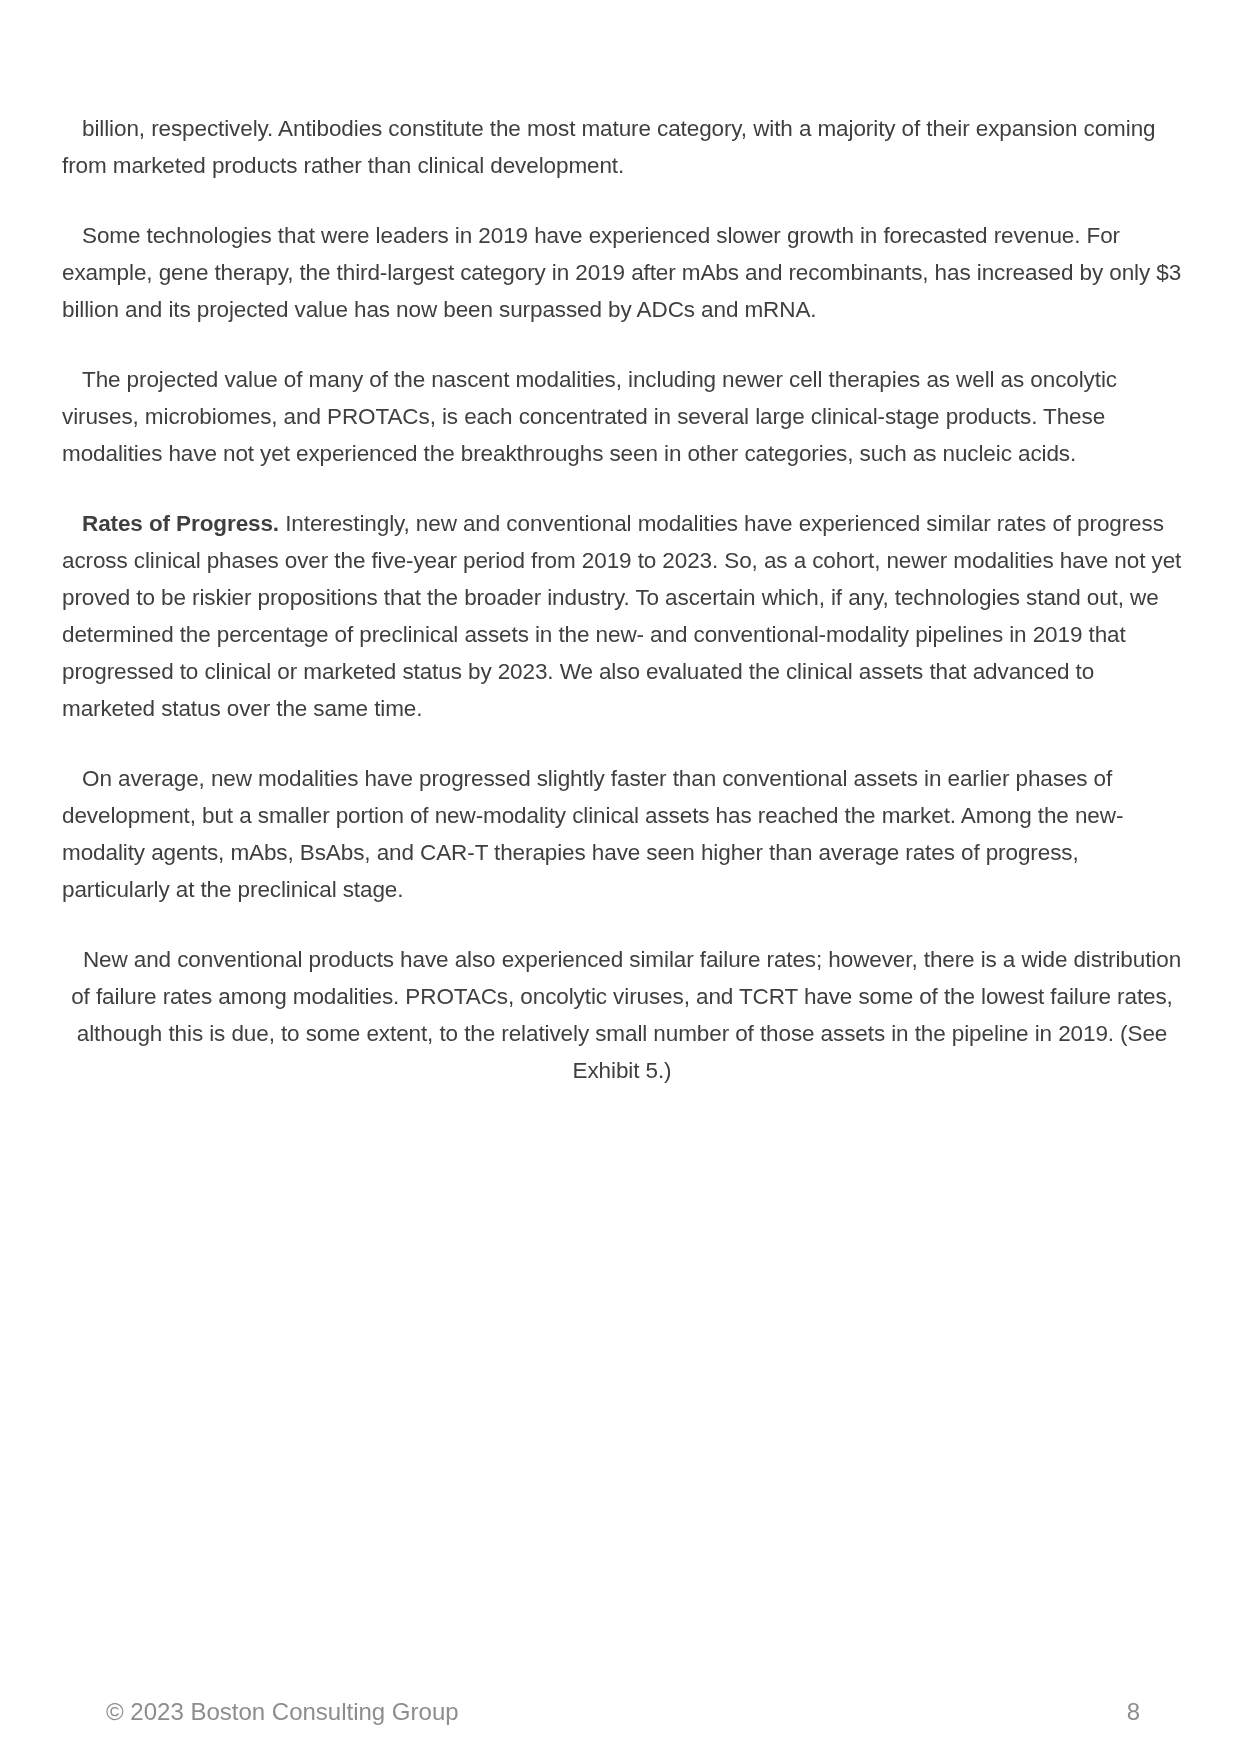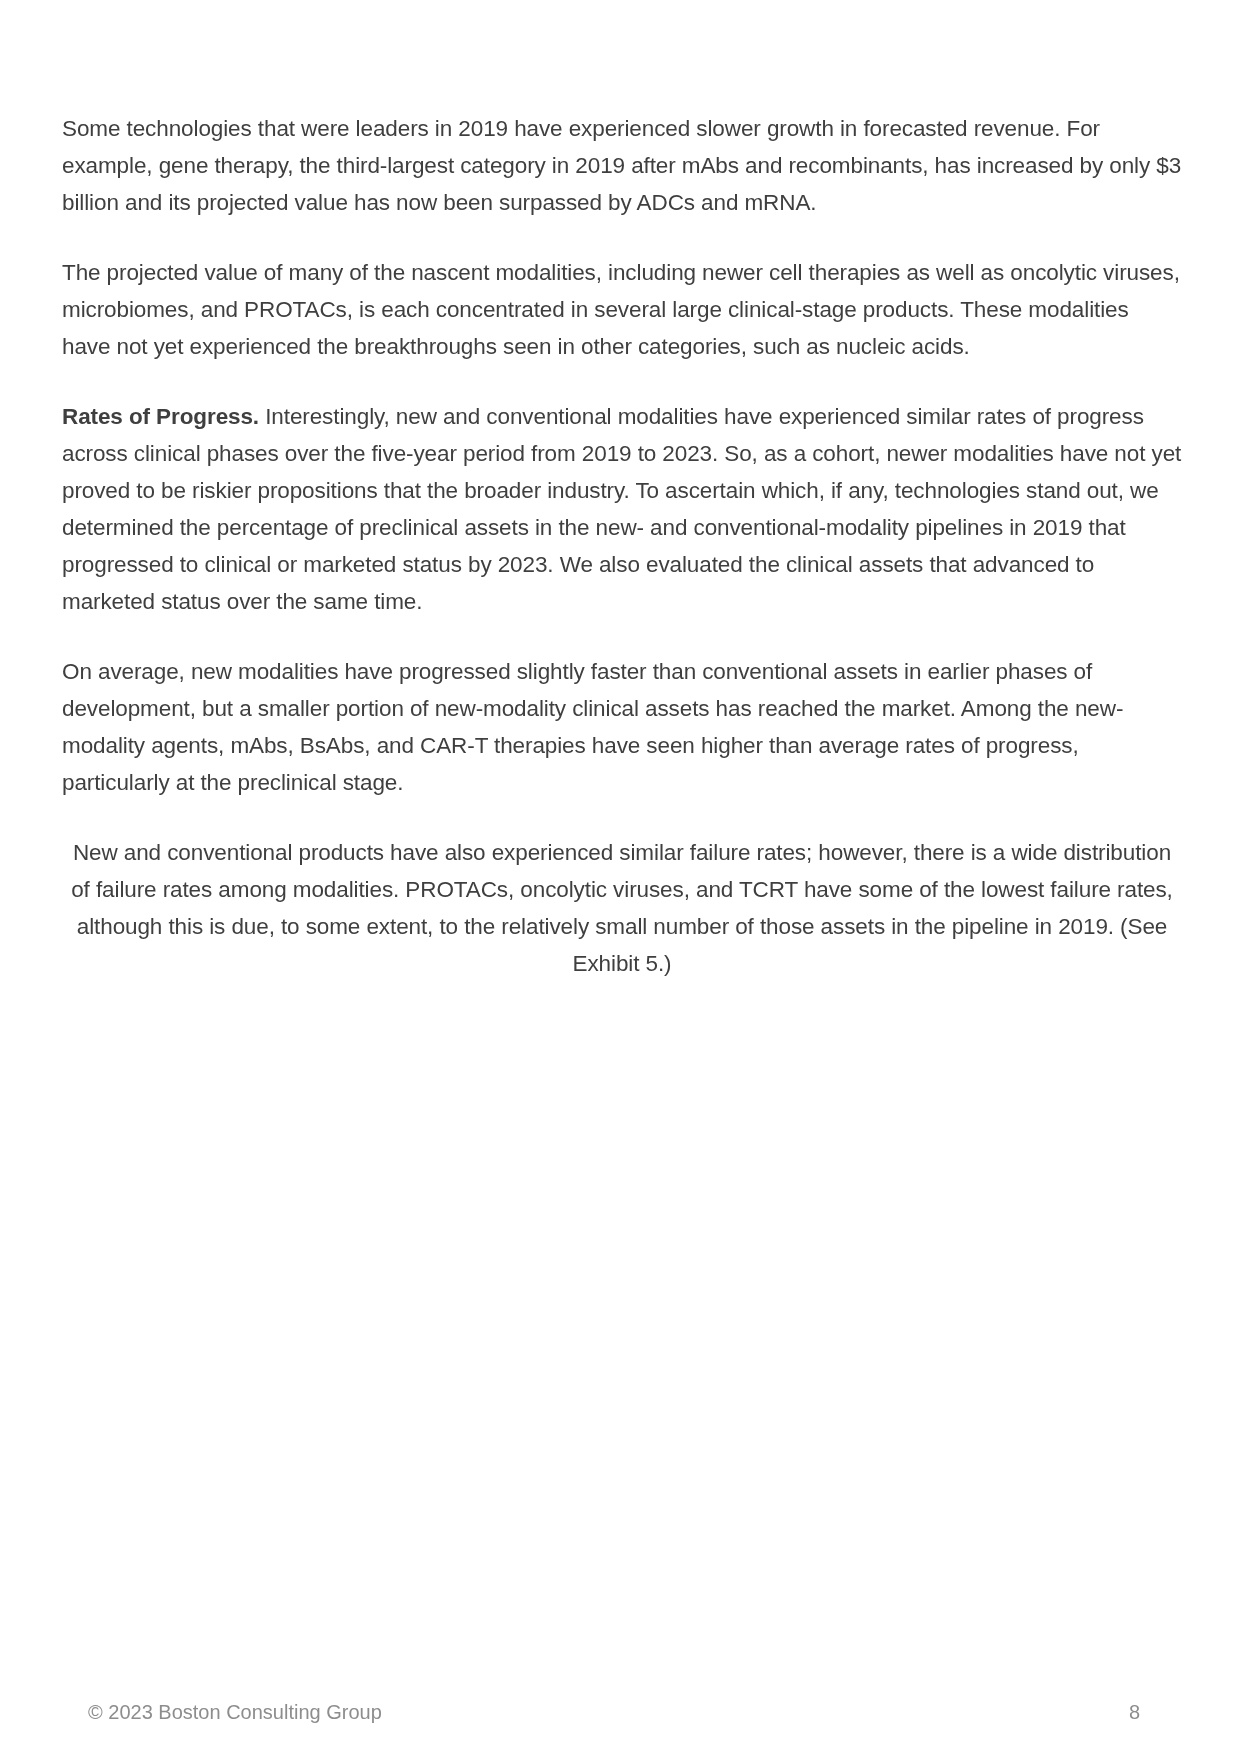--- a/index.html
+++ b/index.html
@@ -53,6 +53,7 @@
 <body>
 
 <main class="article-body">
+  <p><strong></strong><span>billion, respectively. Antibodies constitute the most mature category, with a majority of their expansion coming from marketed products rather than clinical development.</span></p>
   <p><strong></strong><span>Some technologies that were leaders in 2019 have experienced slower growth in forecasted revenue. For example, gene therapy, the third-largest category in 2019 after mAbs and recombinants, has increased by only $3 billion and its projected value has now been surpassed by ADCs and mRNA.</span></p>
   <p><strong></strong><span>The projected value of many of the nascent modalities, including newer cell therapies as well as oncolytic viruses, microbiomes, and PROTACs, is each concentrated in several large clinical-stage products. These modalities have not yet experienced the breakthroughs seen in other categories, such as nucleic acids.</span></p>
   <p><strong>Rates of Progress.</strong><span> Interestingly, new and conventional modalities have experienced similar rates of progress across clinical phases over the five-year period from 2019 to 2023. So, as a cohort, newer modalities have not yet proved to be riskier propositions that the broader industry. To ascertain which, if any, technologies stand out, we determined the percentage of preclinical assets in the new- and conventional-modality pipelines in 2019 that progressed to clinical or marketed status by 2023. We also evaluated the clinical assets that advanced to marketed status over the same time.</span></p>

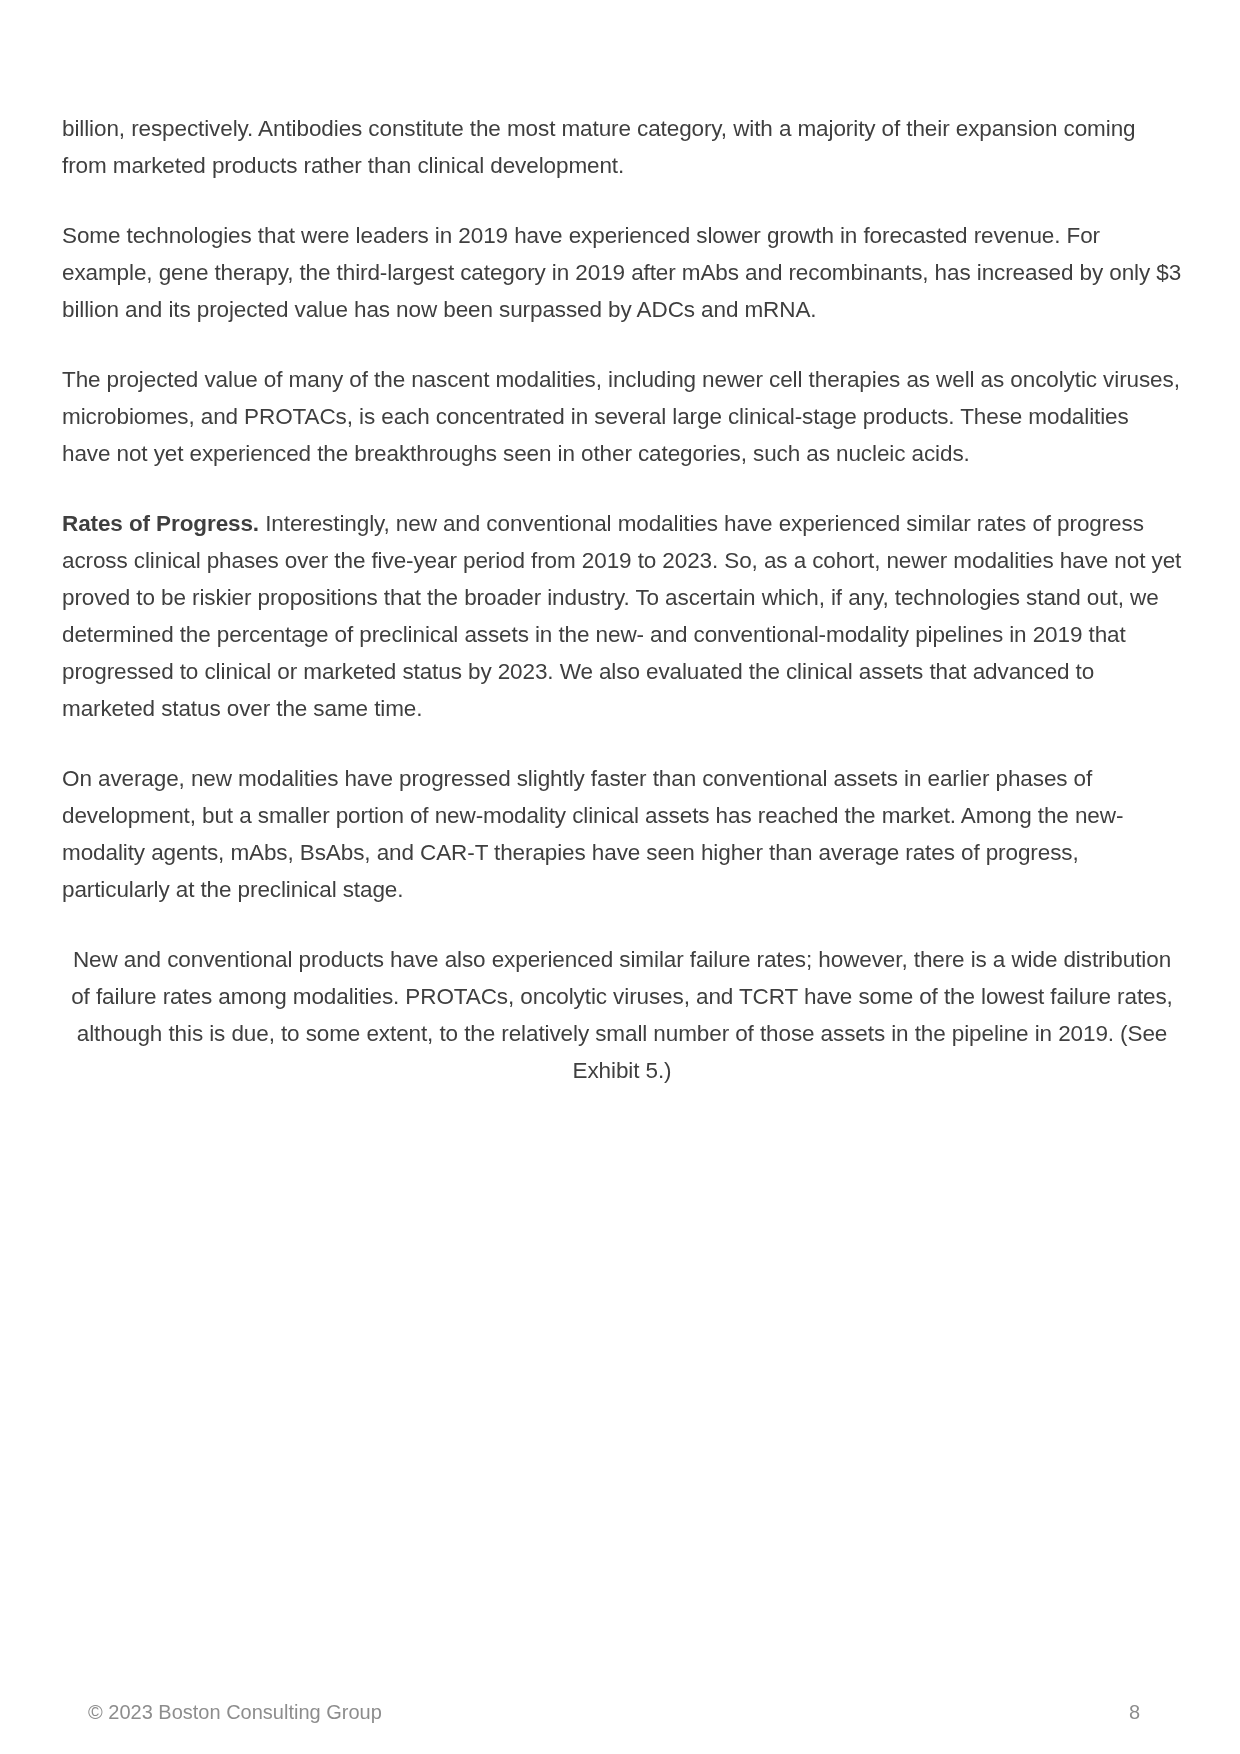--- a/index.html
+++ b/index.html
@@ -35,6 +35,7 @@
   .article-body strong {
     font-weight: 700;
     color: #3f3f3f;
+    margin-left: 20px;
   }
   .page-footer {
     position: absolute;

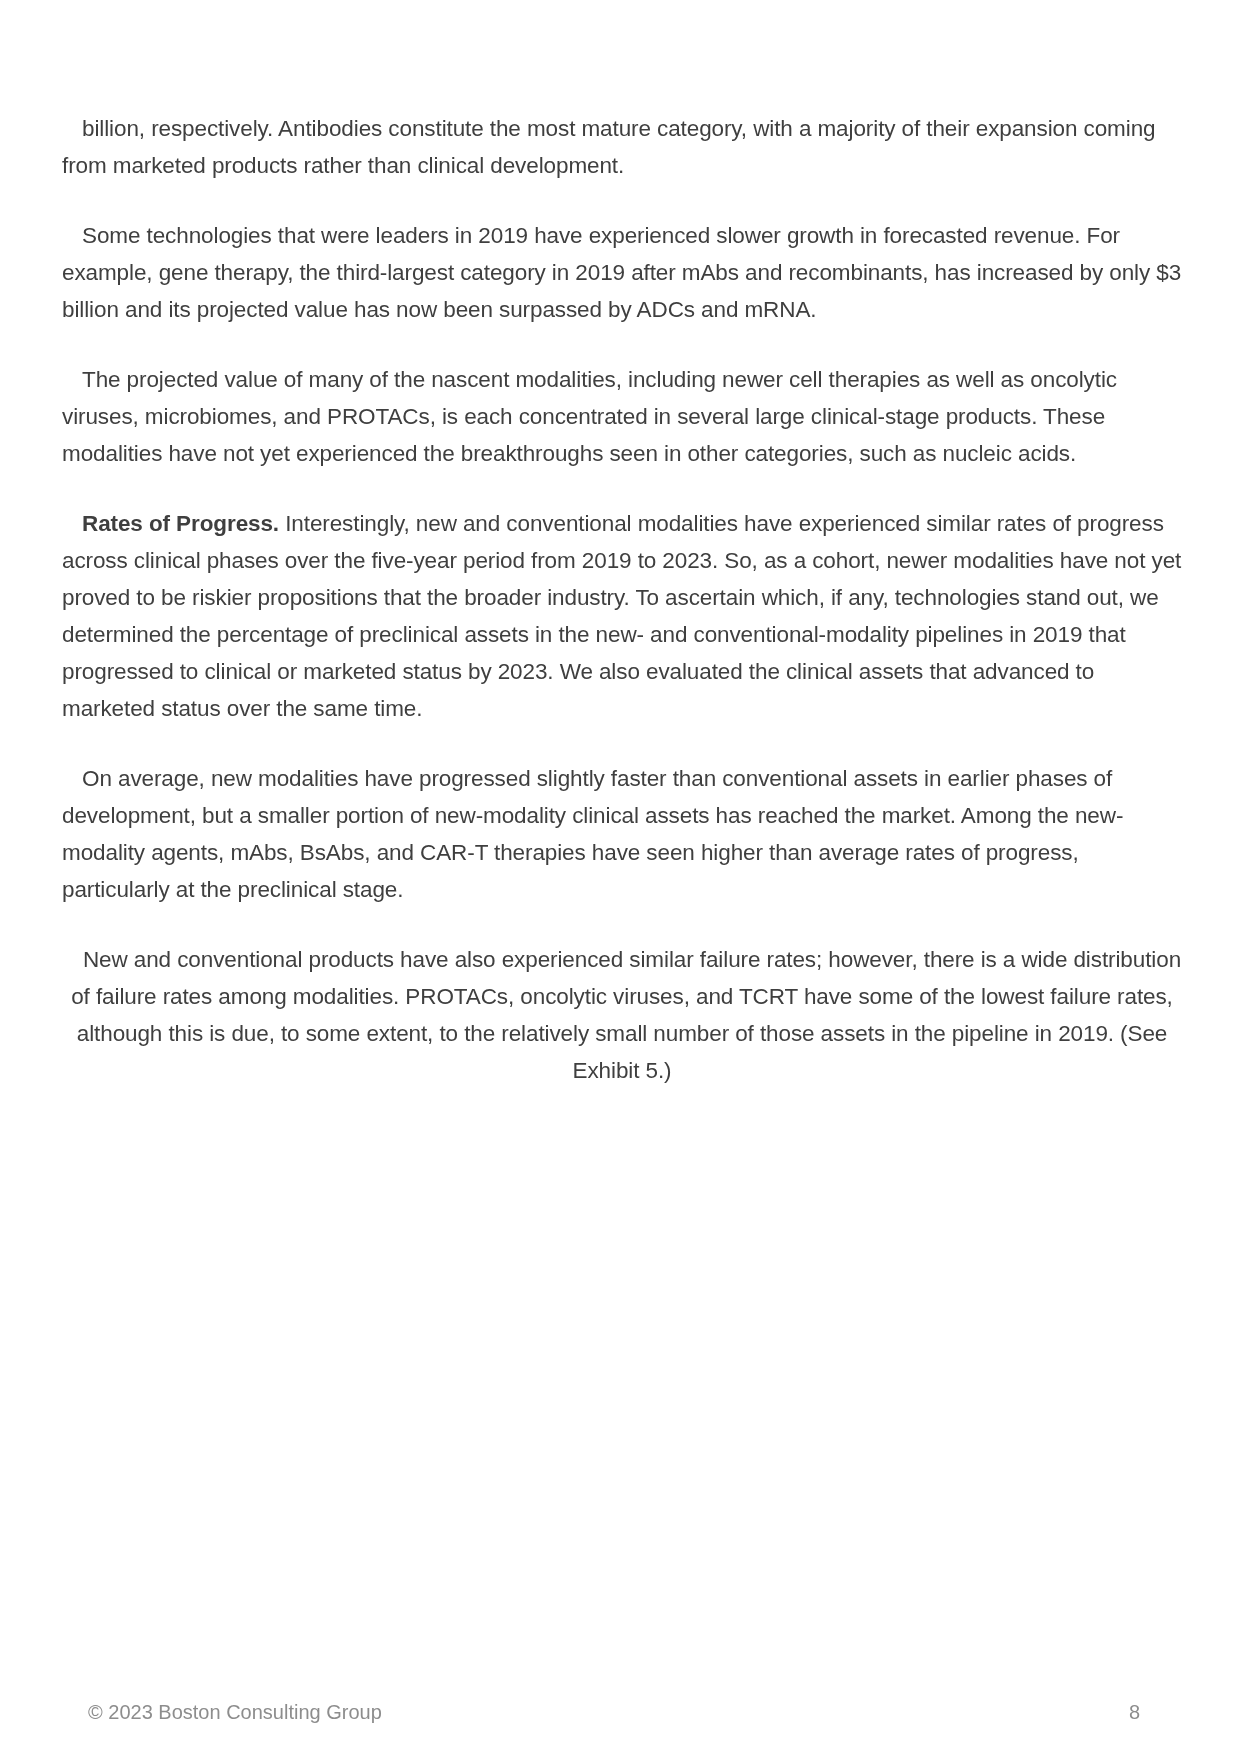--- a/index.html
+++ b/index.html
@@ -39,14 +39,14 @@
   }
   .page-footer {
     position: absolute;
-    left: 88px;
+    left: 106px;
     right: 100px;
     top: 1698px;
     display: flex;
     justify-content: space-between;
     align-items: baseline;
     color: #8d8d8d;
-    font-size: 20px;
+    font-size: 24px;
     line-height: 28px;
   }
 </style>

